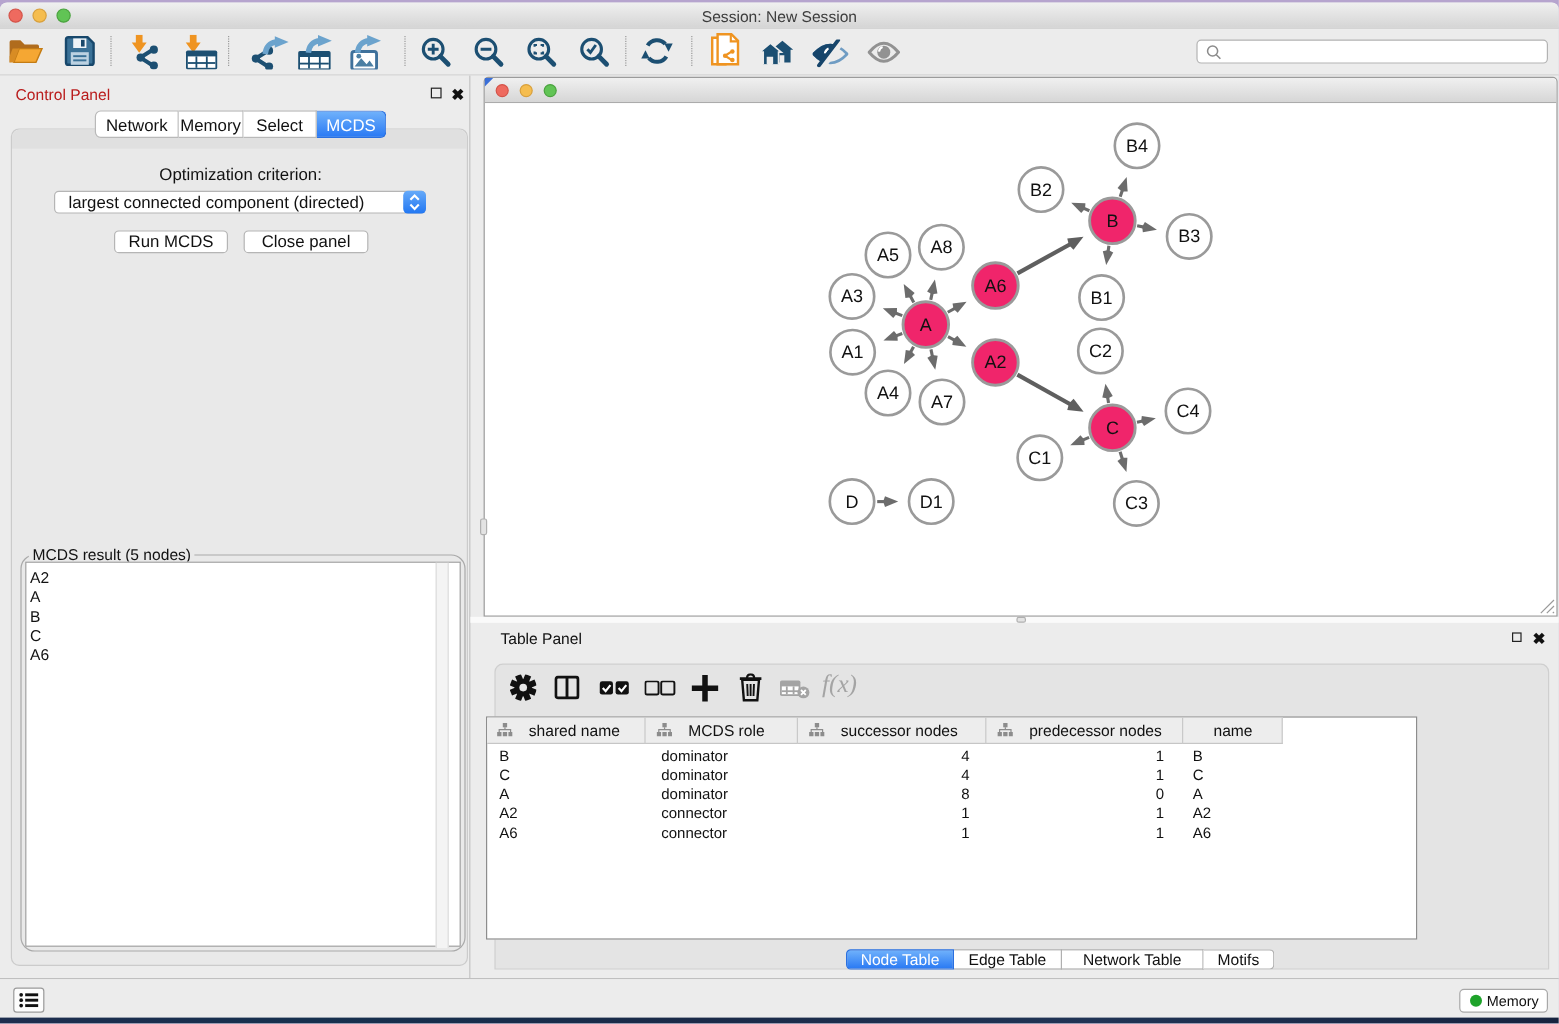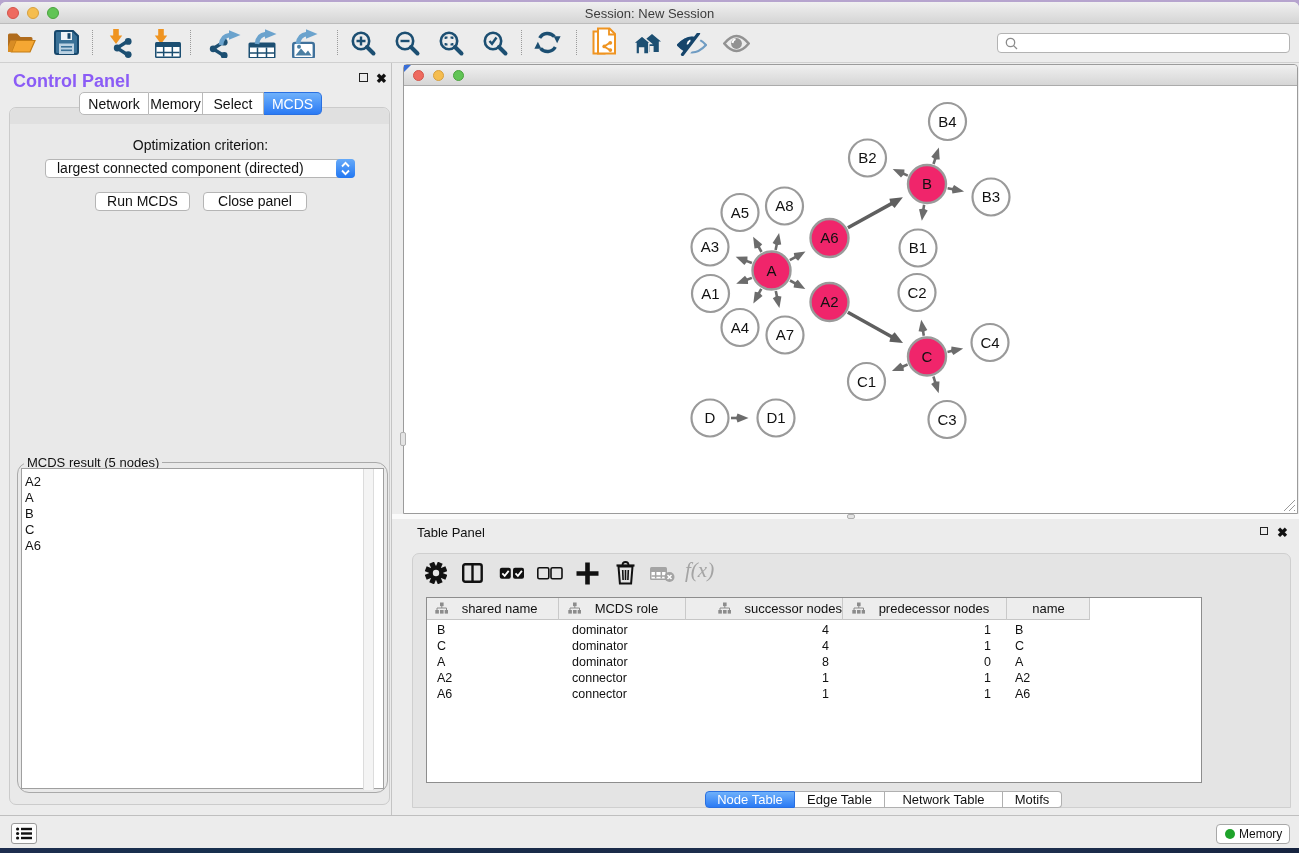--- a/index.html
+++ b/index.html
@@ -19,7 +19,7 @@
 .vdivider { position:absolute; left:391px; top:0; height:752px; width:1px; background:#c4c4c4; }
 
 
-.cp-title { position:absolute; left:13px; top:8px; font-size:18px; color:#8b5cf6;font-weight:bold; }
+.cp-title { position:absolute; left:13px; top:8px; font-size:13px; color:#b91c1c; }
 .cp-box { position:absolute; left:9px; top:44px; width:381px; height:698px; background:#e9e9e9;
   border:1px solid #cbcbcb; border-radius:7px; }
 .cp-box-top { position:absolute; left:0; top:0; width:100%; height:16px; background:#e0e0e0;

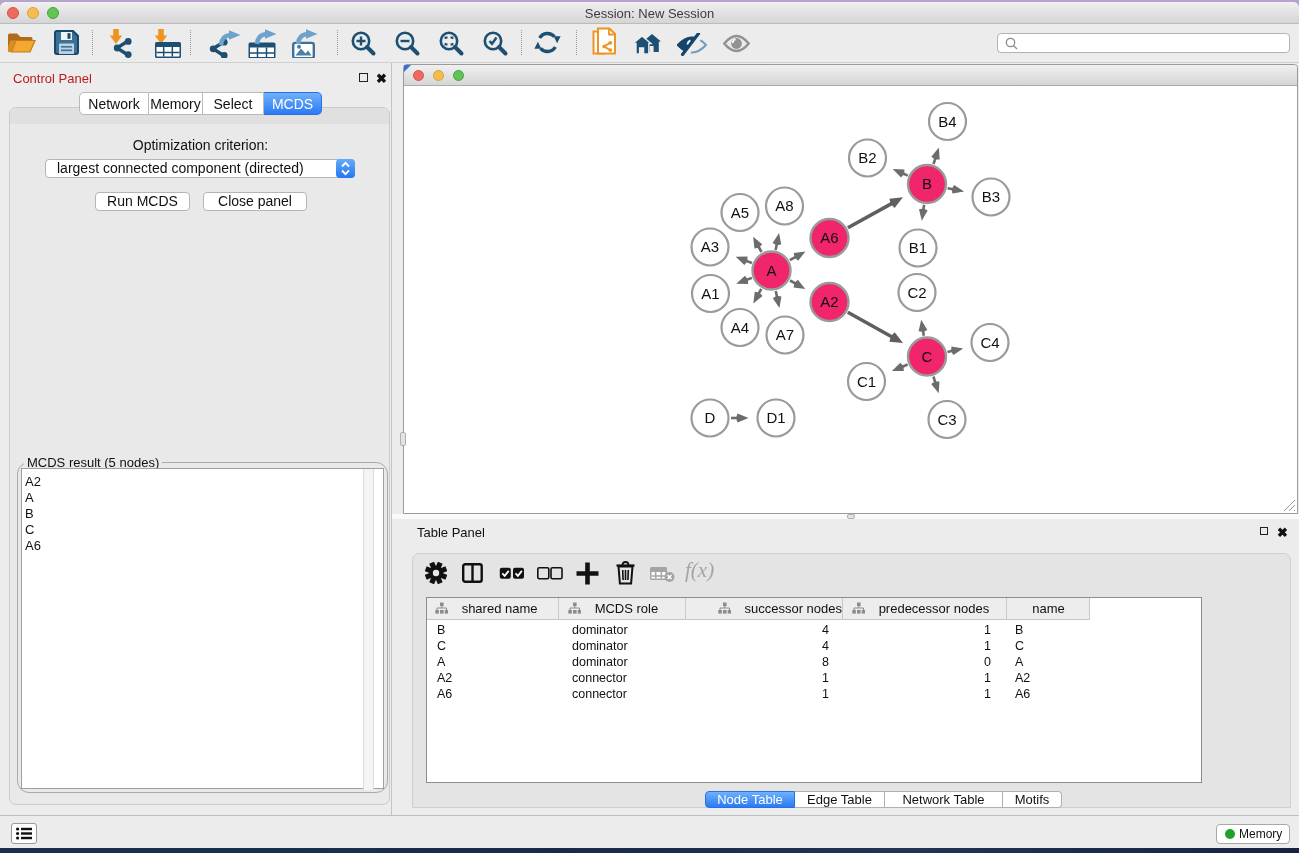--- a/index.html
+++ b/index.html
@@ -63,7 +63,7 @@
 .tp-title { position:absolute; left:417px; top:462px; font-size:13px; color:#111; }
 .tp-box { position:absolute; left:412px; top:490px; width:879px; height:255px; background:#e4e4e4;
   border:1px solid #cfcfcf; border-radius:7px 7px 0 0; }
-.tp-table { position:absolute; left:426px; top:534px; width:776px; height:186px; background:#fff;
+.tp-table { position:absolute; left:405px; top:534px; width:776px; height:186px; background:#fff;
   border:1px solid #8d8d8d; }
 .thead { position:absolute; left:0; top:0; width:663px; height:22px; background:#ededed;
   border-bottom:1px solid #c6c6c6; font-size:13px; color:#111; }

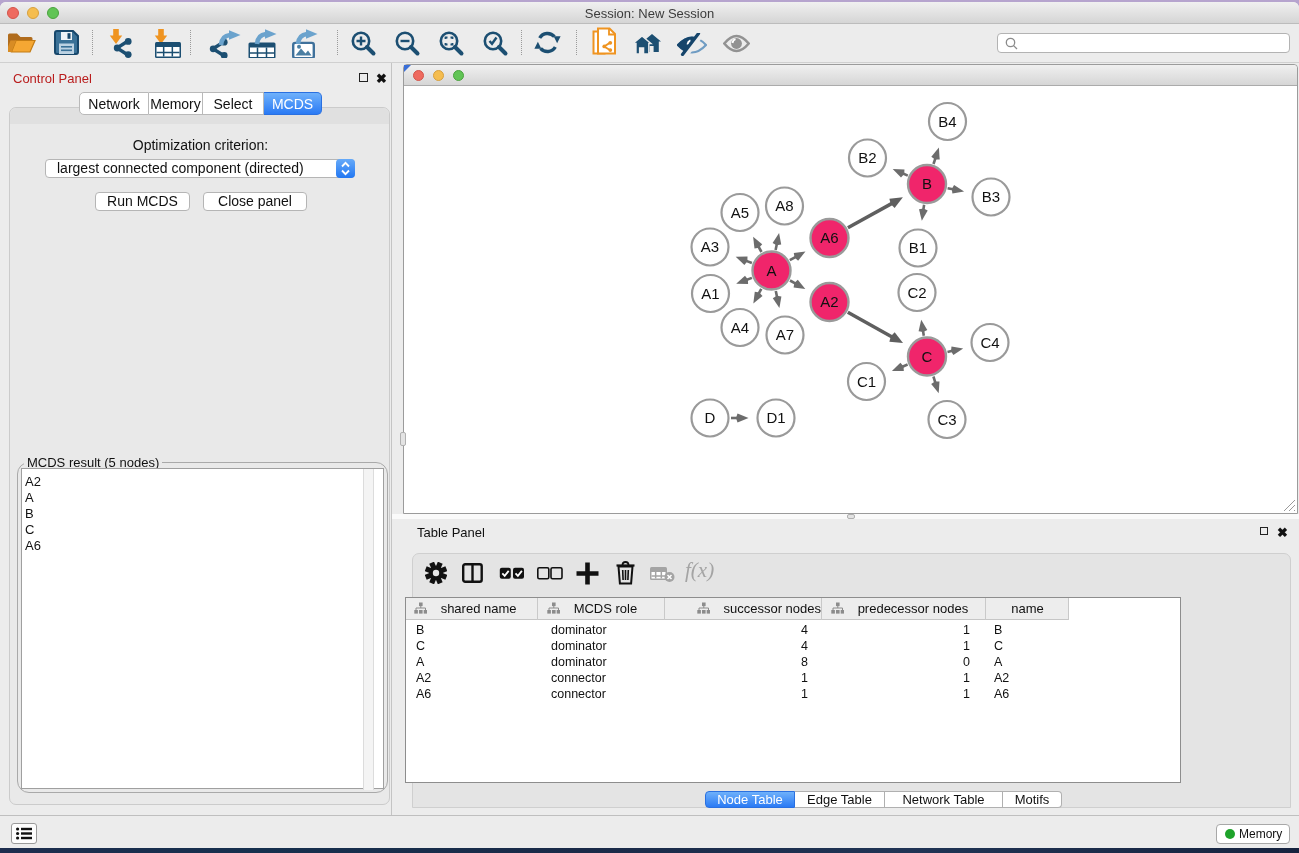--- a/index.html
+++ b/index.html
@@ -437,7 +437,7 @@
                 <rect x="5" y="8" width="3.6" height="3.6" fill="#8c8c8c"></rect>
                 <rect x="9.7" y="8" width="3.6" height="3.6" fill="#8c8c8c"></rect>
               </svg></span> <span style="margin-left:10px">MCDS role</span></div>
-        <div class="th" style="left:260px;width:156px;text-align:right"><span style="margin-left:8px"><svg width="13" height="12" viewBox="0 0 13 12" style="vertical-align:-1px">
+        <div class="th" style="left:260px;width:156px;text-align:left"><span style="margin-left:8px"><svg width="13" height="12" viewBox="0 0 13 12" style="vertical-align:-1px">
                 <rect x="5" y="0.5" width="3.6" height="3.6" fill="#8c8c8c"></rect>
                 <path d="M6.8 4 v2 M2 8 V6 h9.5 v2" stroke="#8c8c8c" stroke-width="1" fill="none"></path>
                 <rect x="0.3" y="8" width="3.6" height="3.6" fill="#8c8c8c"></rect>

